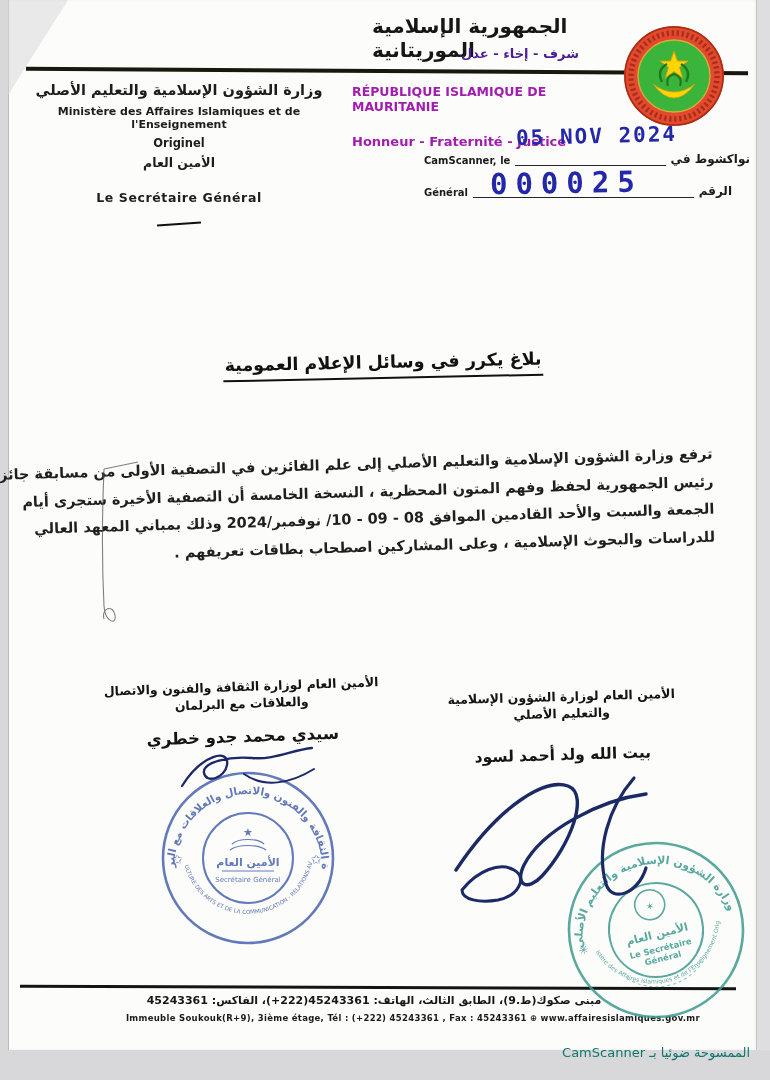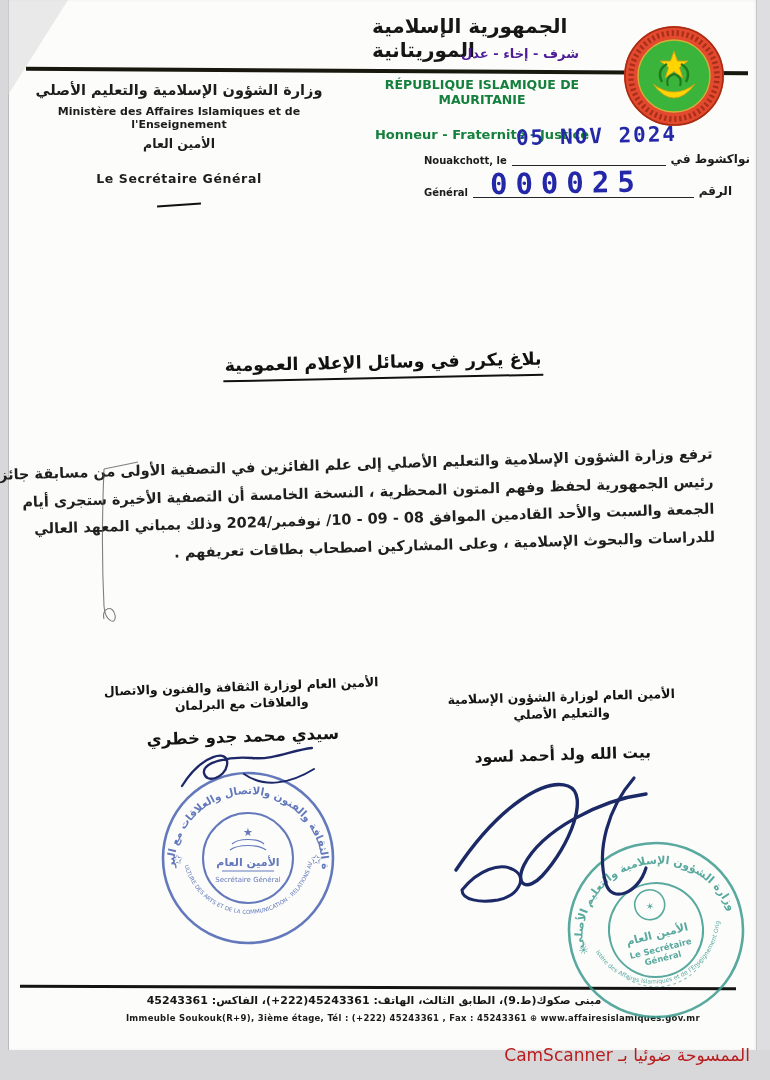--- a/index.html
+++ b/index.html
@@ -41,7 +41,7 @@
   .hleft .m-ofr{font-weight:bold;font-size:12.5px;margin-top:20px;letter-spacing:.6px;}
   .hleft .dash{width:44px;border-top:2.5px solid #111;margin:18px auto 0;transform:rotate(-4deg);}
 
-  .hright{top:77px;left:352px;width:260px;text-align:center;color:#15803d;}
+  .hright{top:84px;left:352px;width:260px;color:#a21caf;}
   .hright .c-fr{font-weight:bold;font-size:12.5px;}
   .hright .mo-fr{font-weight:bold;font-size:13px;margin-top:20px;}
 

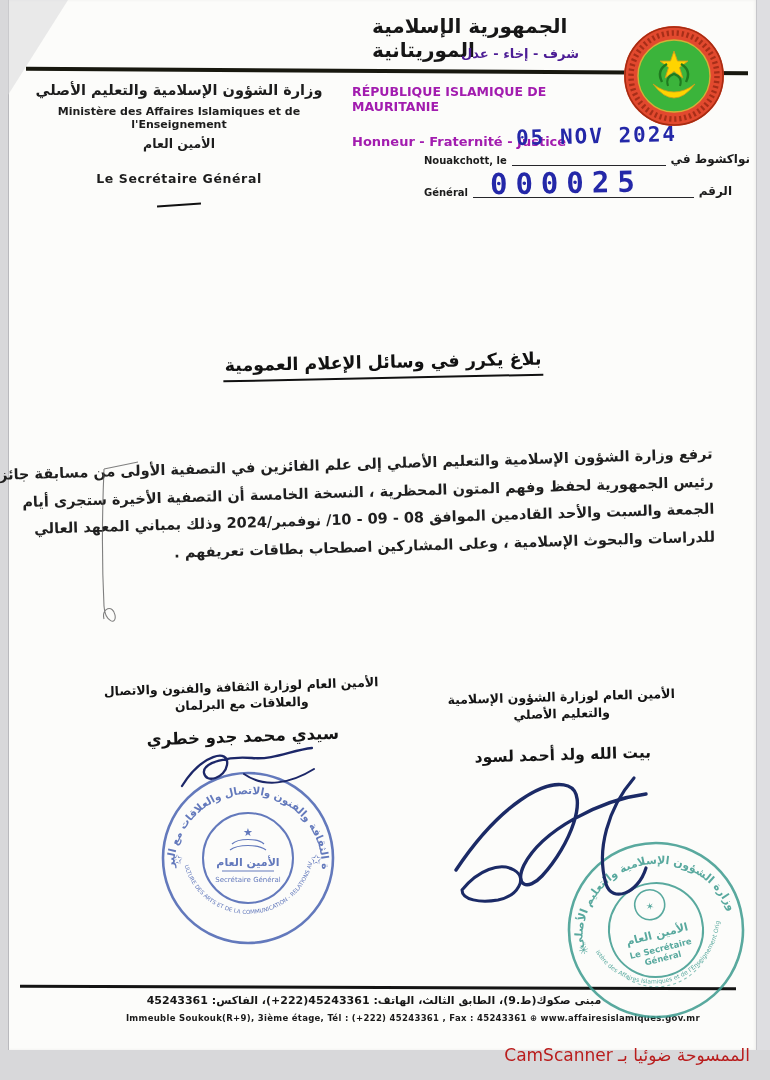--- a/index.html
+++ b/index.html
@@ -111,6 +111,7 @@
 <div class="abs hleft">
   <div class="m-ar">وزارة الشؤون الإسلامية والتعليم الأصلي</div>
   <div class="m-fr">Ministère des Affaires Islamiques et de l'Enseignement</div>
+  <div class="m-fr2">Originel</div>
   <div class="m-oar">الأمين العام</div>
   <div class="m-ofr">Le Secrétaire Général</div>
   <div class="dash"></div>

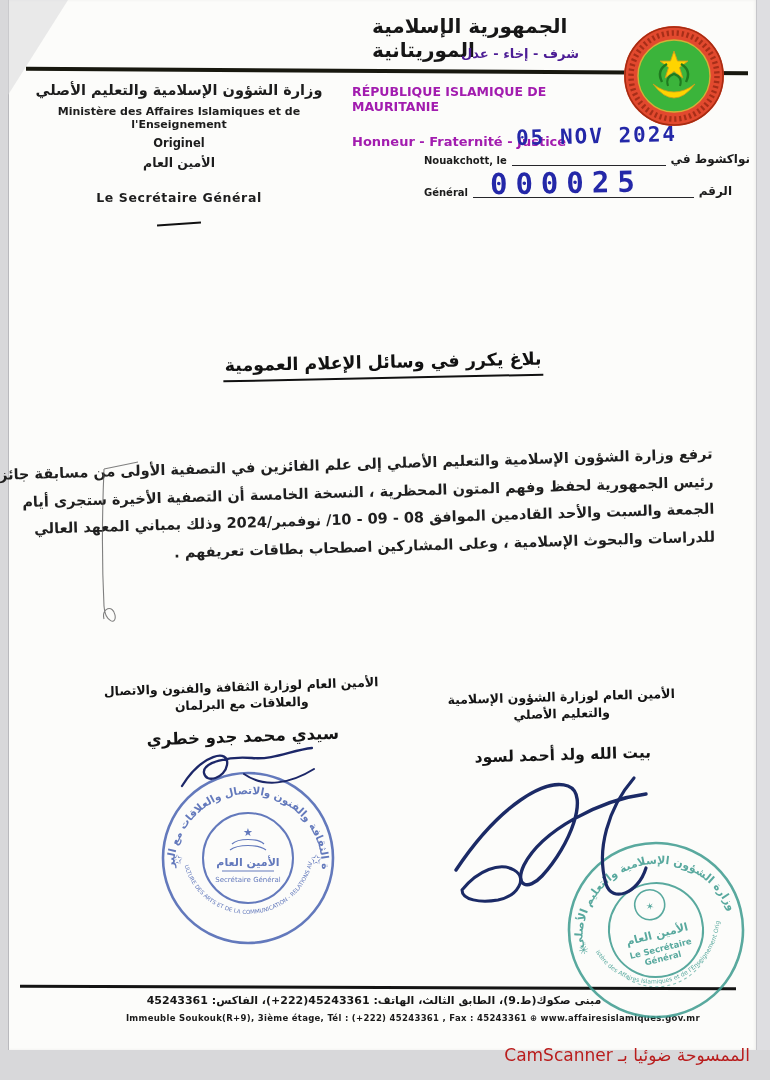--- a/index.html
+++ b/index.html
@@ -123,7 +123,7 @@
 </div>
 
 <div class="abs meta-row row-date">
-  <span class="lf">Nouakchott, le</span>
+  <span class="lf">CamScanner, le</span>
   <span class="fill"></span>
   <span class="la">نواكشوط في</span>
 </div>

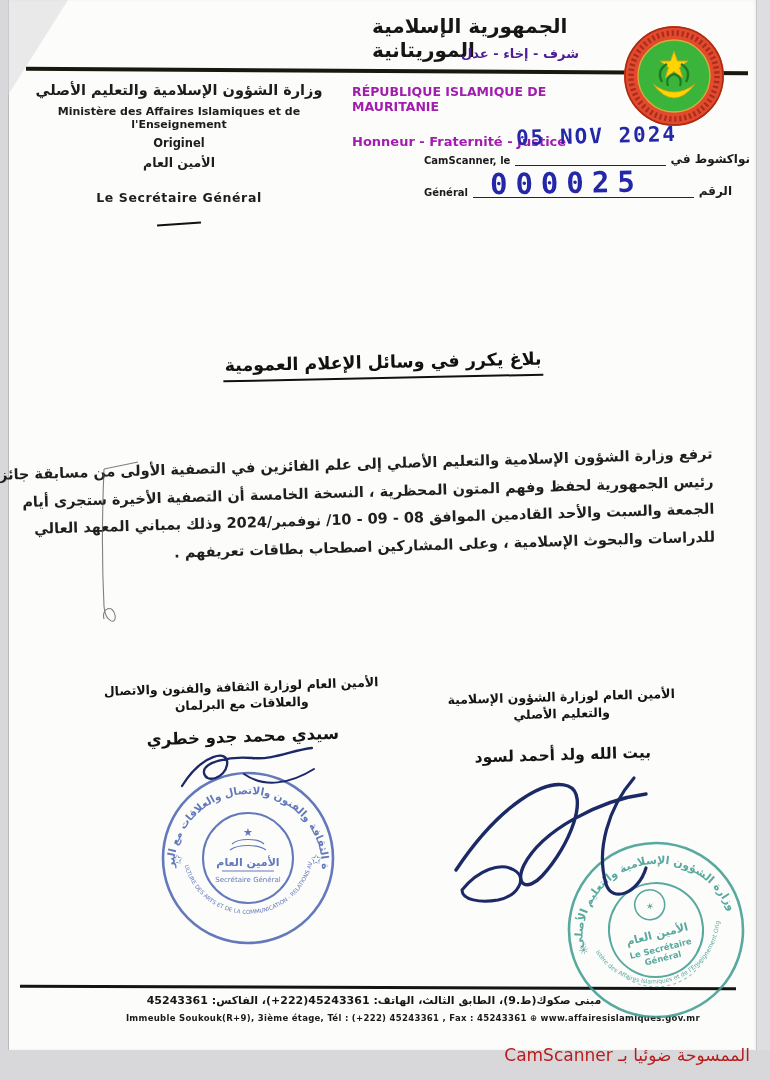--- a/index.html
+++ b/index.html
@@ -83,7 +83,7 @@
   
   .crease{top:456px;left:88px;width:56px;height:200px;z-index:2;}
   .watermark{top:1045px;left:370px;width:380px;direction:rtl;
-    font-size:17px;color:#b91c1c;z-index:5;padding-right:6px;}
+    font-size:13px;color:#0f766e;z-index:5;padding-right:6px;}
   .watermark .cs{font-family:"DejaVu Sans",sans-serif;}
 </style>
 </head>

